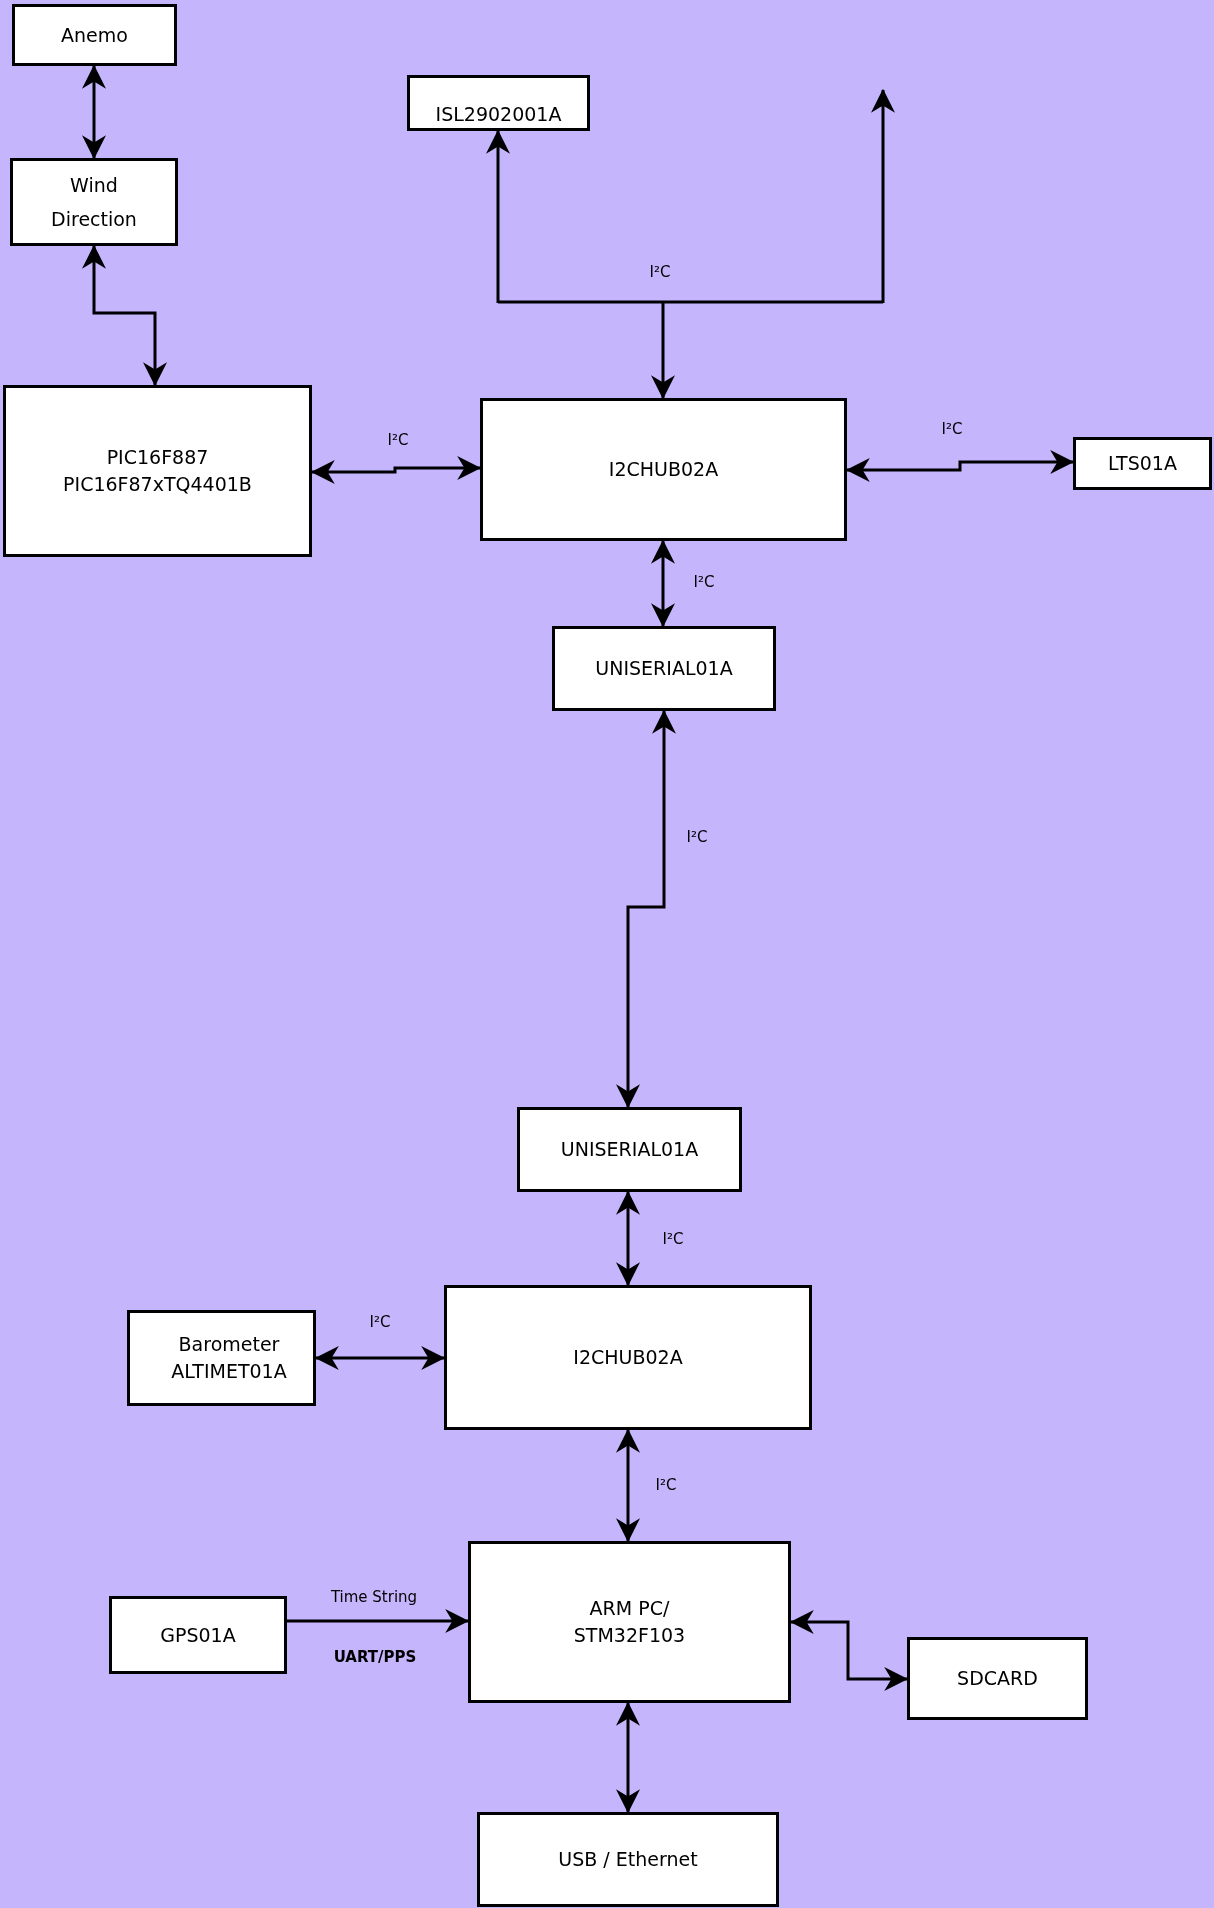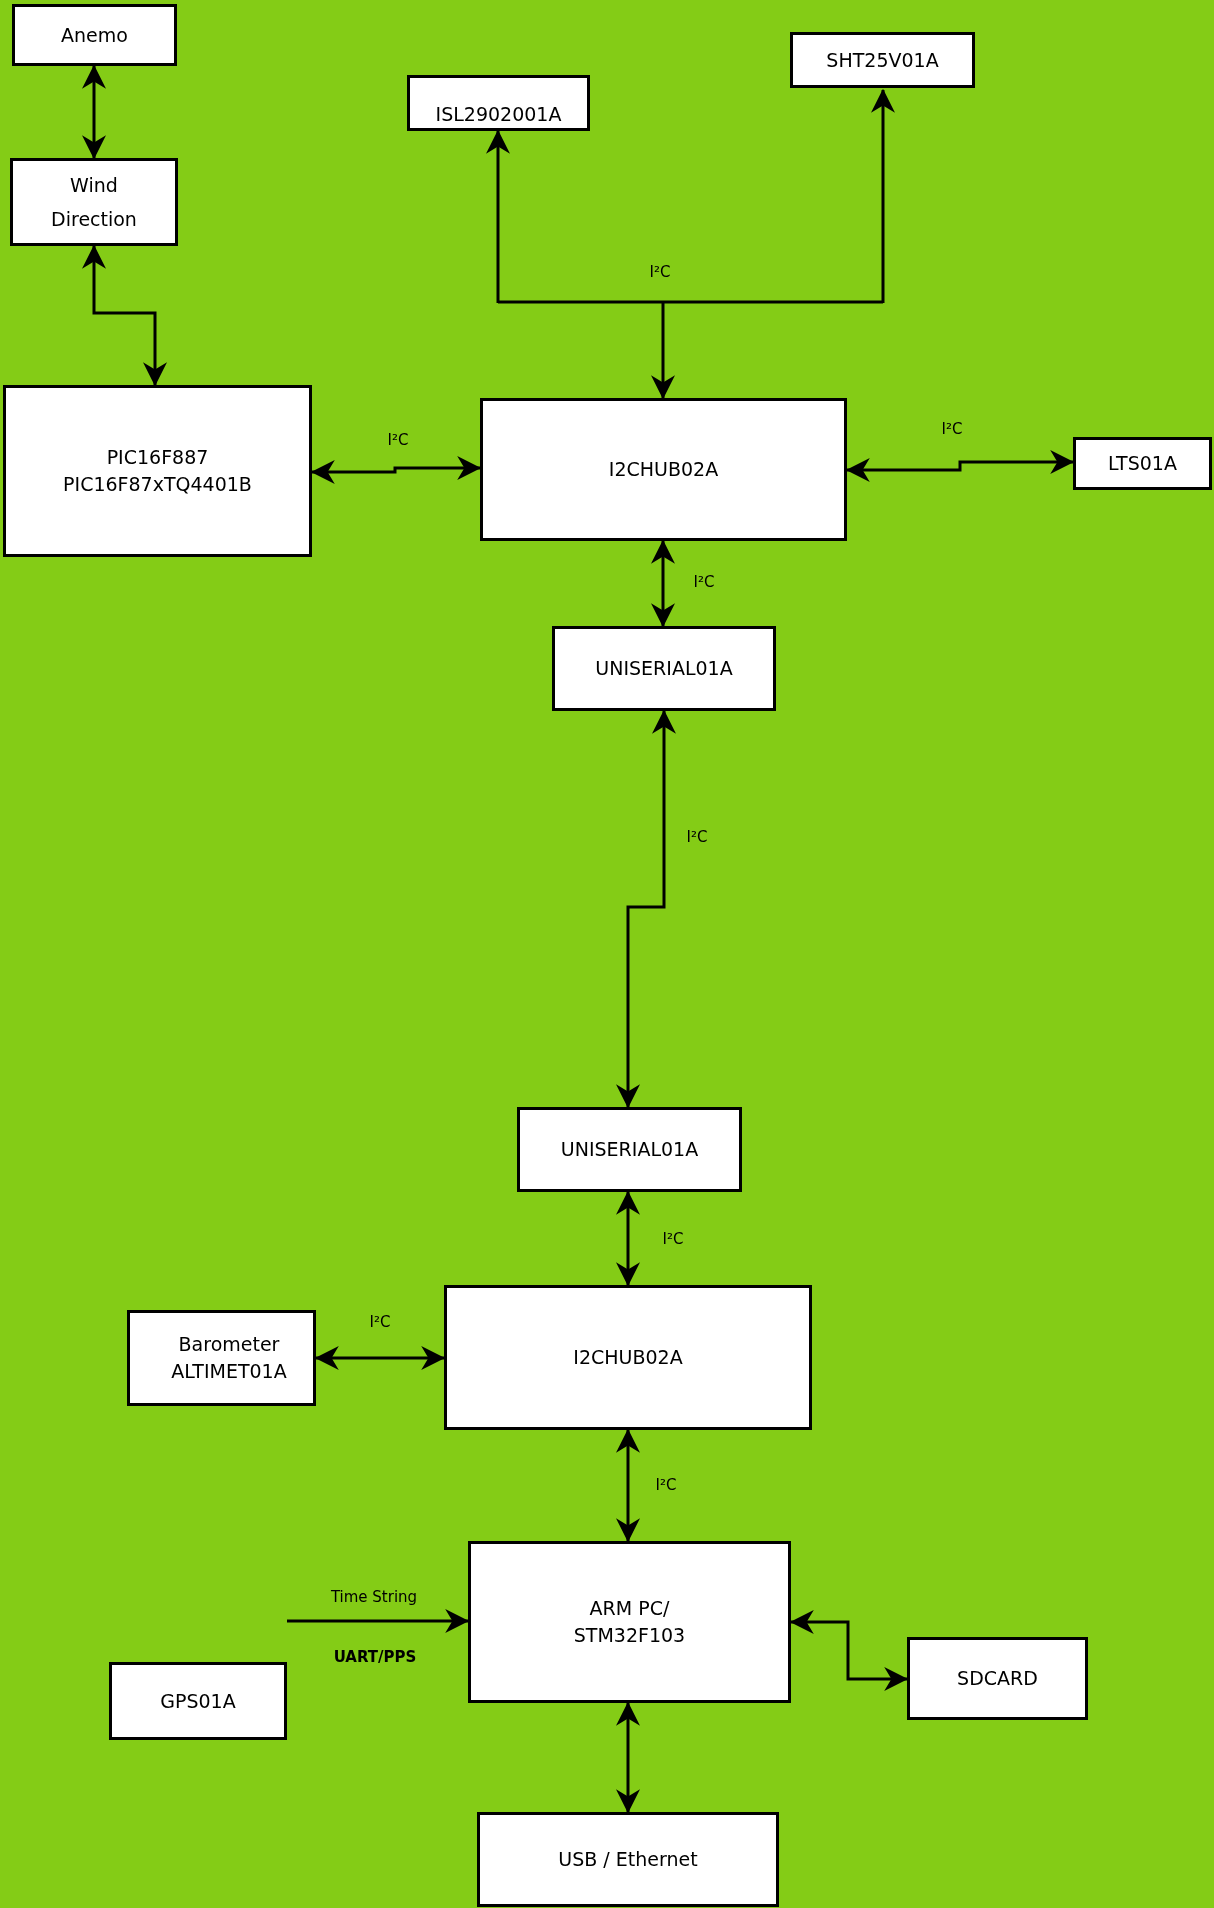--- a/index.html
+++ b/index.html
@@ -11,7 +11,7 @@
     position: relative;
     width: 1214px;
     height: 1908px;
-    background: #84cc16;
+    background: #c4b5fd;
     font-family: "DejaVu Sans", "Liberation Sans", sans-serif;
     color: #000000;
     overflow: hidden;

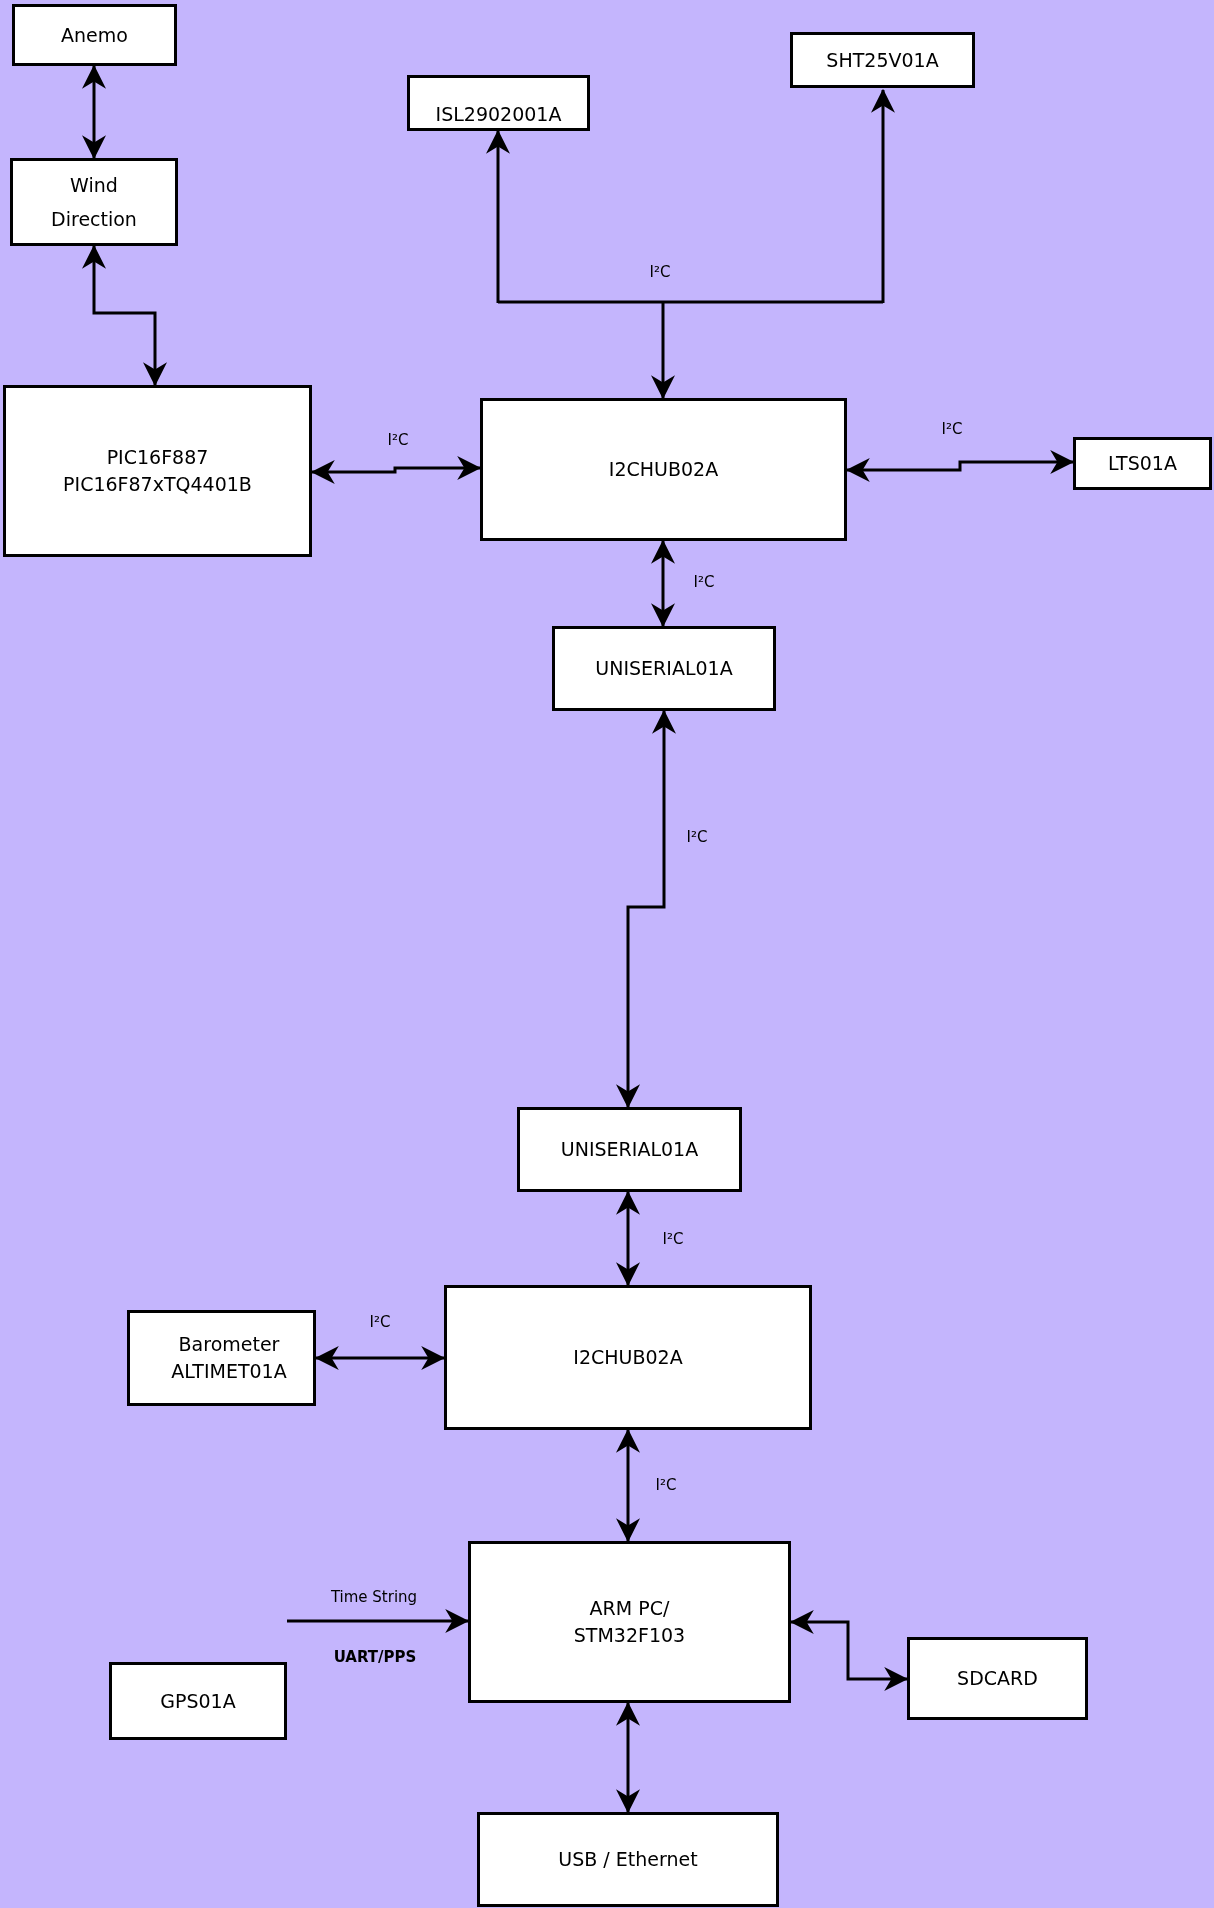--- a/index.html
+++ b/index.html
@@ -124,9 +124,6 @@
     <span>ISL2902001A</span>
   </div>
 
-  <div class="node" id="n-sht">
-    <span>SHT25V01A</span>
-  </div>
 
   <div class="node" id="n-hub1">
     <span>I2CHUB02A</span>

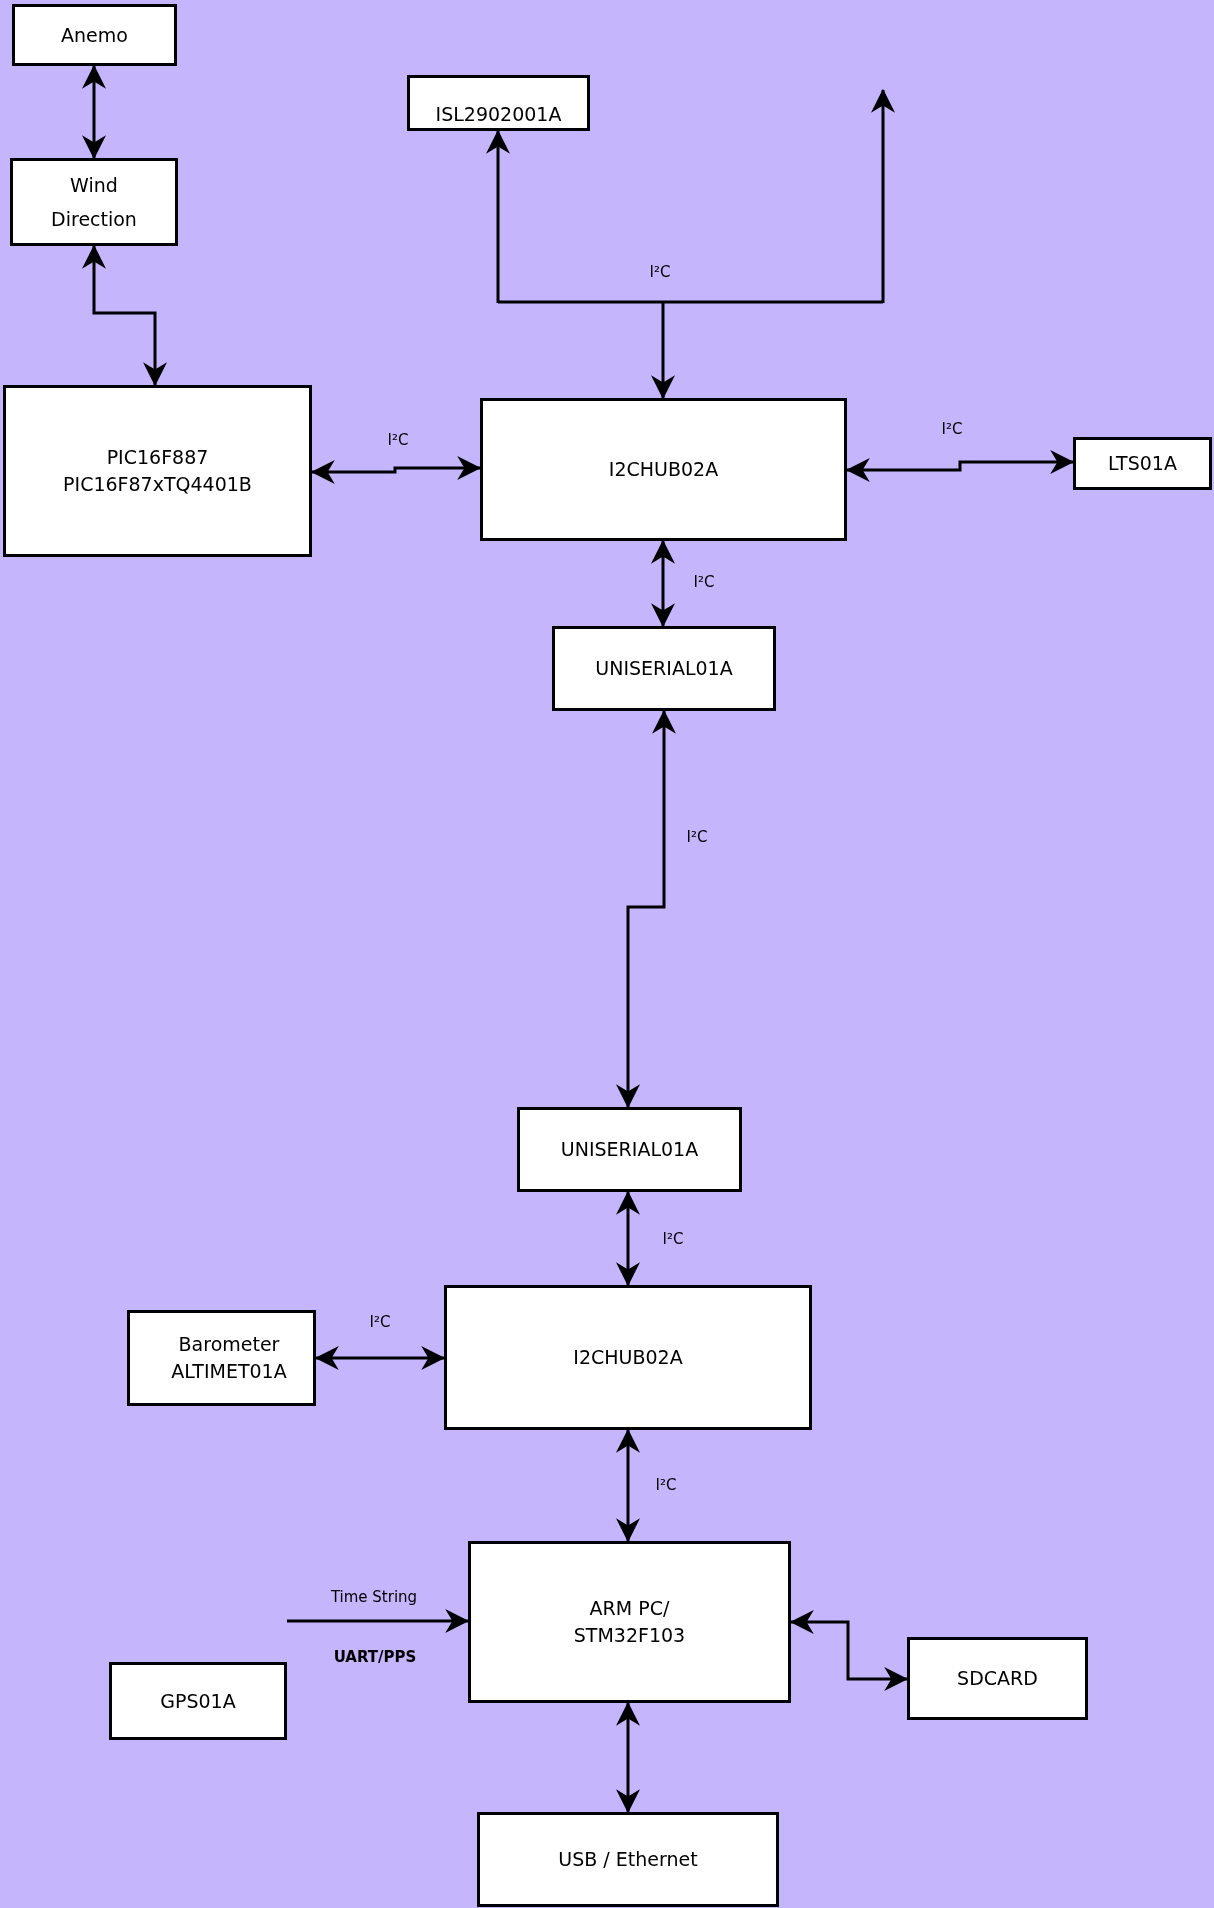--- a/index.html
+++ b/index.html
@@ -60,7 +60,7 @@
   #n-uniserial2 { left: 517px;  top: 1107px; width: 225px; height: 85px; }
   #n-hub2       { left: 444px;  top: 1285px; width: 368px; height: 145px; }
   #n-barometer  { left: 127px;  top: 1310px; width: 189px; height: 96px; padding-left: 15px; }
-  #n-gps        { left: 109px;  top: 1662px; width: 178px; height: 78px; }
+  #n-gps        { left: 109px;  top: 1596px; width: 178px; height: 78px; }
   #n-armpc      { left: 468px;  top: 1541px; width: 323px; height: 162px; }
   #n-sdcard     { left: 907px;  top: 1637px; width: 181px; height: 83px; }
   #n-usb        { left: 477px;  top: 1812px; width: 302px; height: 95px; }

